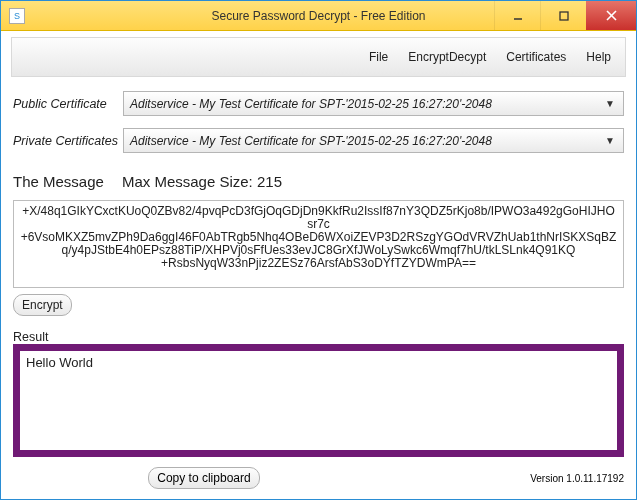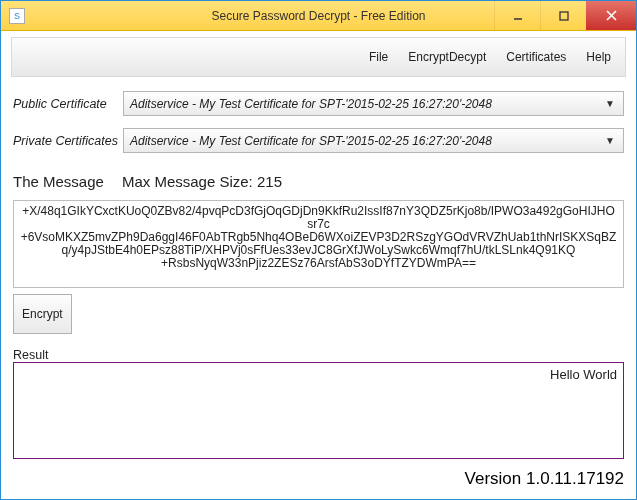--- a/index.html
+++ b/index.html
@@ -22,7 +22,7 @@
     .msghdr { display:flex; gap:18px; font-size:15px; margin-top:14px; }
     .ta { margin-top:10px; border:1px solid #bdbdbd; height:88px; padding:4px 6px; font-size:12px; line-height:13px; color:#222; overflow:hidden; font-family:"Segoe UI",sans-serif; word-break:break-all;text-align:center; }
     .btnrow { display:flex; justify-content:space-between; margin-top:6px; }
-    .btn { border:1px solid #b0b0b0; background:linear-gradient(#fdfdfd,#e9e9e9); padding:12px 8px; font-size:12px; cursor:default; border-radius:0; }
+    .btn { border:1px solid #b0b0b0; background:linear-gradient(#fdfdfd,#e9e9e9); padding:3px 8px; font-size:12px; cursor:default; border-radius:10px; }
     .result-lbl { font-size:12.5px; margin-top:14px; }
     .result-box { border:1px solid #701a75; flex:1; min-height:95px; padding:4px 6px; font-size:13px; color:#222; margin-top:0px;text-align:right; }
     .footer { display:flex; align-items:center; padding:6px 12px 10px 12px; }

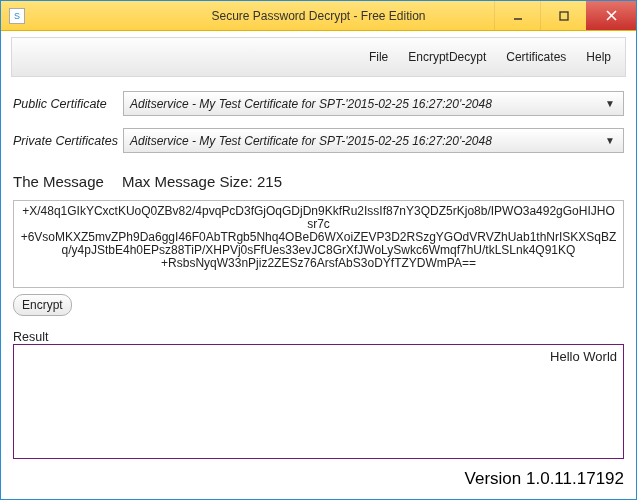--- a/index.html
+++ b/index.html
@@ -24,7 +24,7 @@
     .btnrow { display:flex; justify-content:space-between; margin-top:6px; }
     .btn { border:1px solid #b0b0b0; background:linear-gradient(#fdfdfd,#e9e9e9); padding:3px 8px; font-size:12px; cursor:default; border-radius:10px; }
     .result-lbl { font-size:12.5px; margin-top:14px; }
-    .result-box { border:1px solid #701a75; flex:1; min-height:95px; padding:4px 6px; font-size:13px; color:#222; margin-top:0px;text-align:right; }
+    .result-box { border:7px solid #701a75; flex:1; min-height:95px; padding:4px 6px; font-size:13px; color:#222; margin-top:0px; }
     .footer { display:flex; align-items:center; padding:6px 12px 10px 12px; }
     .ver { margin-left:auto; font-size:17px; }
     .copybtn { margin:0 auto; }

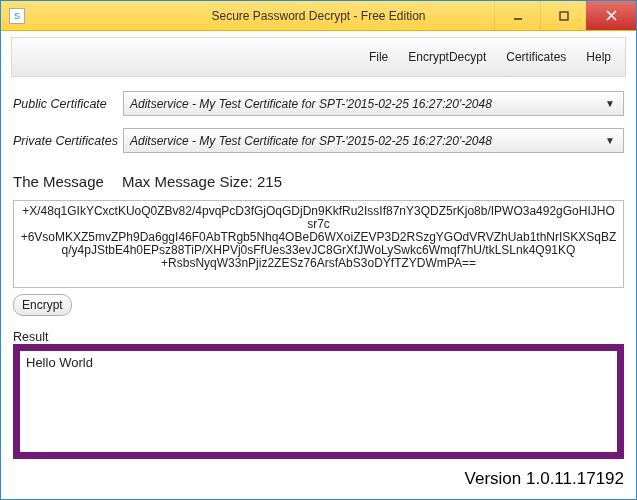--- a/index.html
+++ b/index.html
@@ -98,6 +98,7 @@
   </div>
 
   <div class="footer">
+    <div class="btn copybtn">Copy to clipboard</div>
     <div class="ver"><span>Version</span> <span>1.0.11.17192</span></div>
   </div>
 </div>

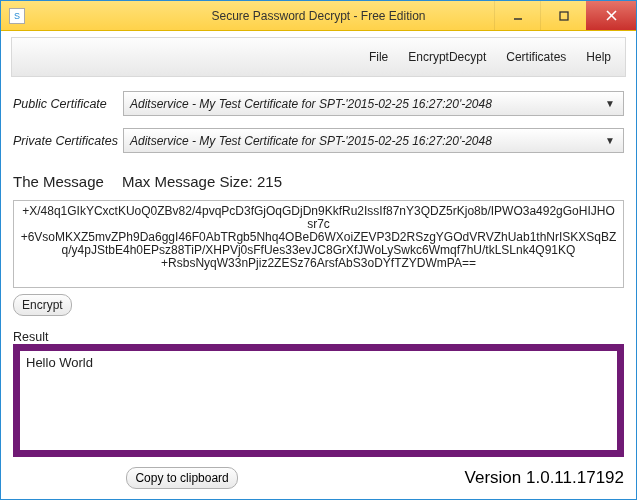--- a/index.html
+++ b/index.html
@@ -26,7 +26,7 @@
     .result-lbl { font-size:12.5px; margin-top:14px; }
     .result-box { border:7px solid #701a75; flex:1; min-height:95px; padding:4px 6px; font-size:13px; color:#222; margin-top:0px; }
     .footer { display:flex; align-items:center; padding:6px 12px 10px 12px; }
-    .ver { margin-left:auto; font-size:17px; }
+    .ver { margin-left:auto; font-size:10px; }
     .copybtn { margin:0 auto; }
   </style>
 </head>

